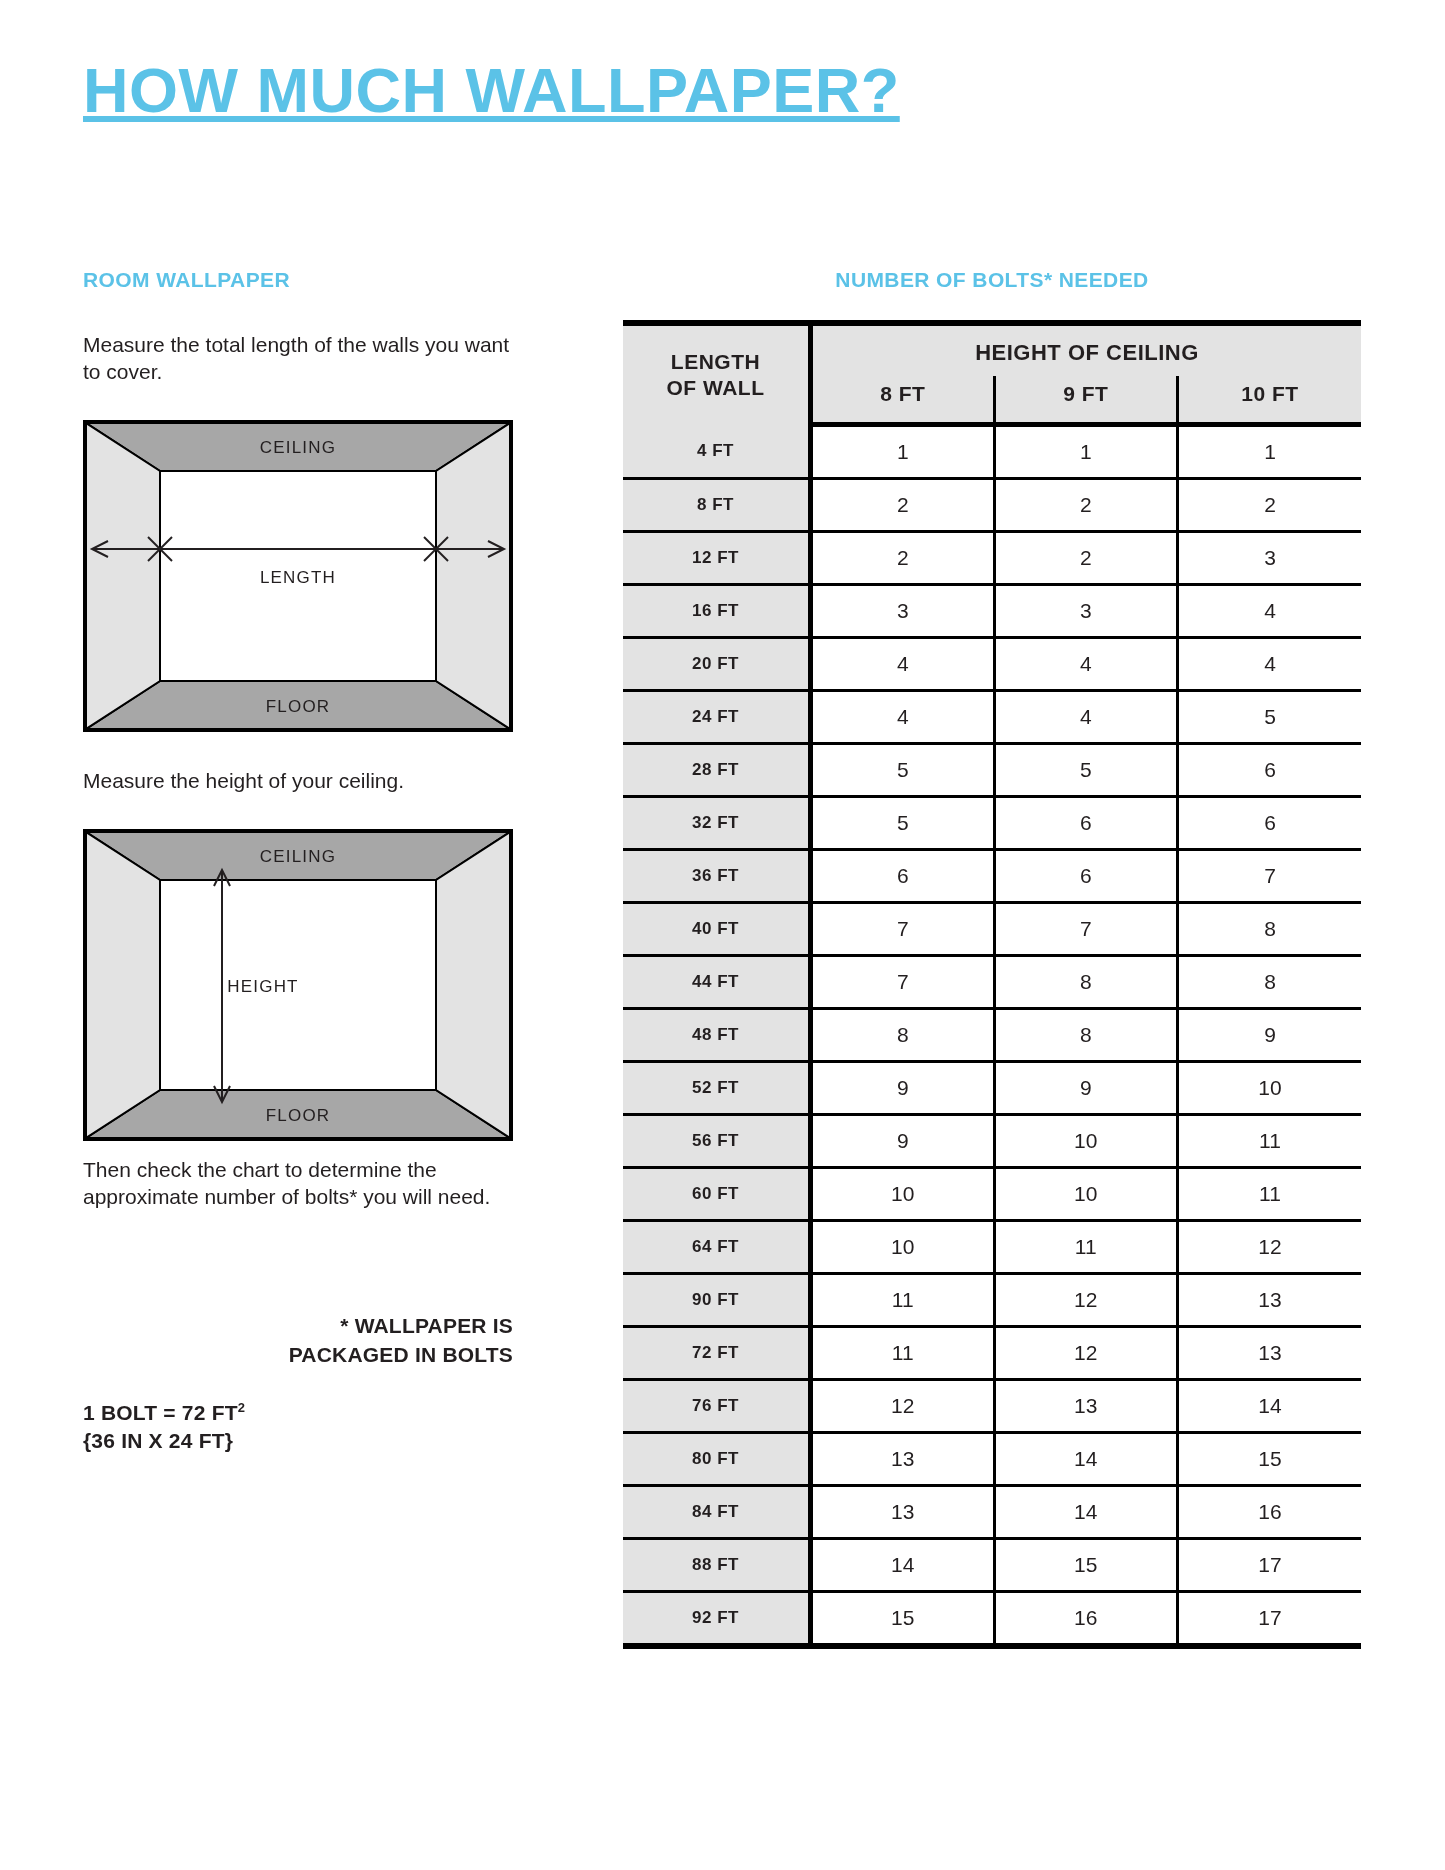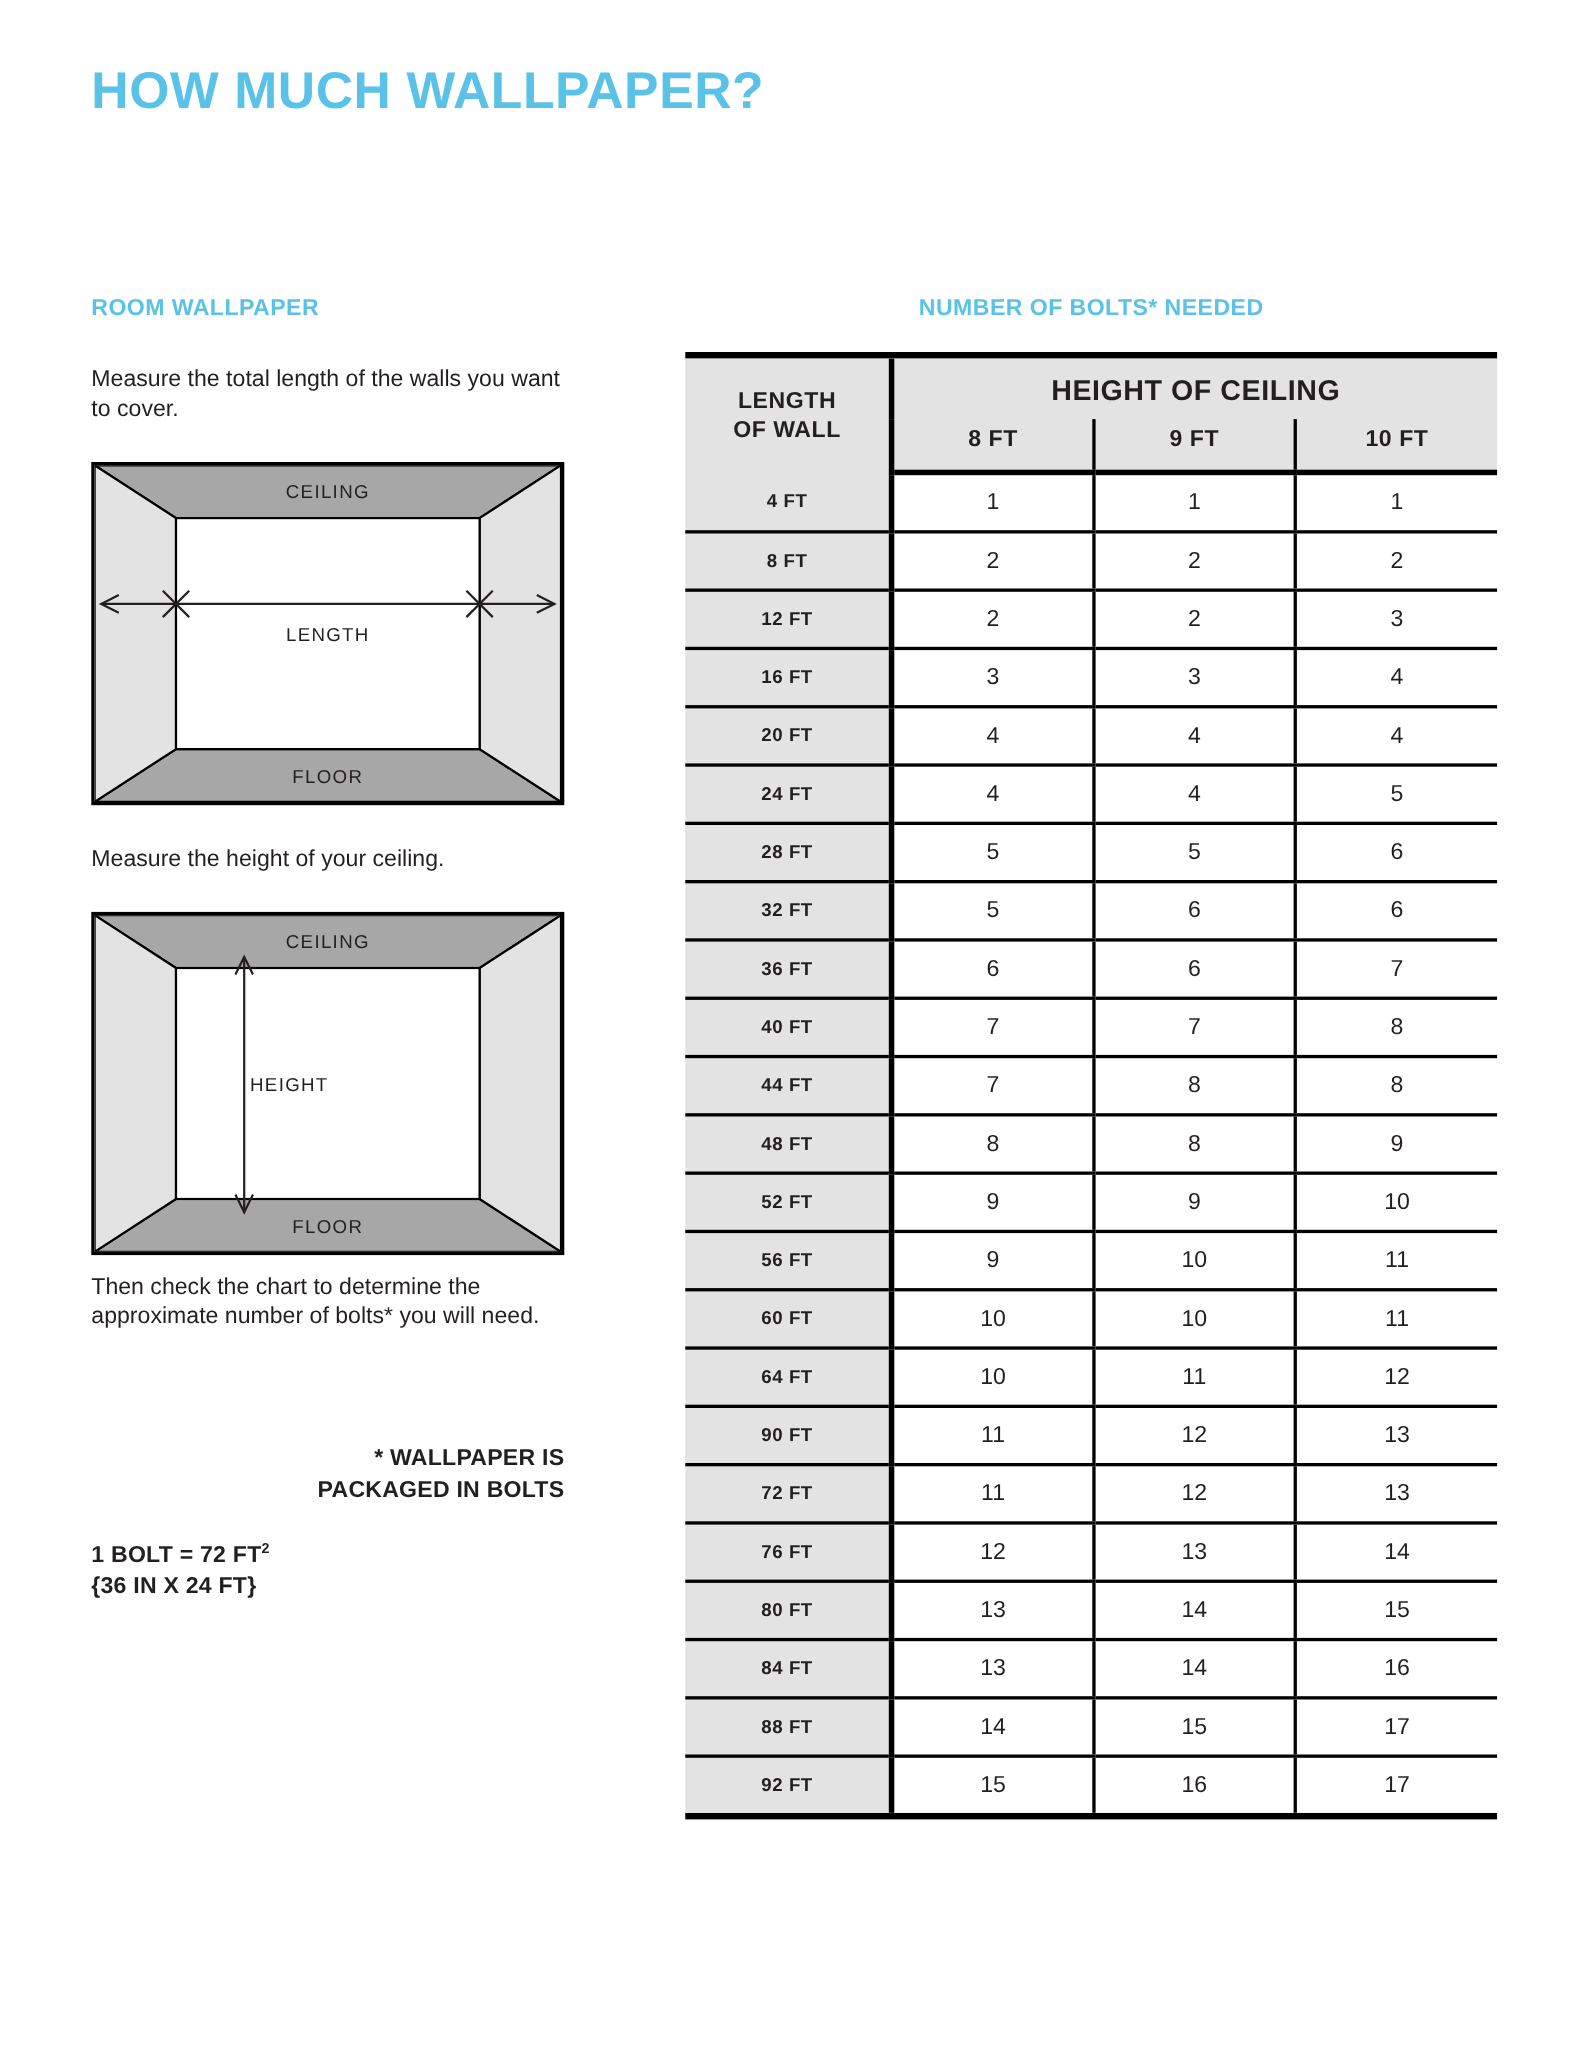--- a/index.html
+++ b/index.html
@@ -27,10 +27,11 @@
     position: absolute;
     left: 83px;
     top: 54px;
-    font-size: 47px;
+    font-size: 63px;
     font-weight: bold;
     letter-spacing: 0.5px;
     color: #5bc2e7;
+    text-decoration: underline;
   }
 
   

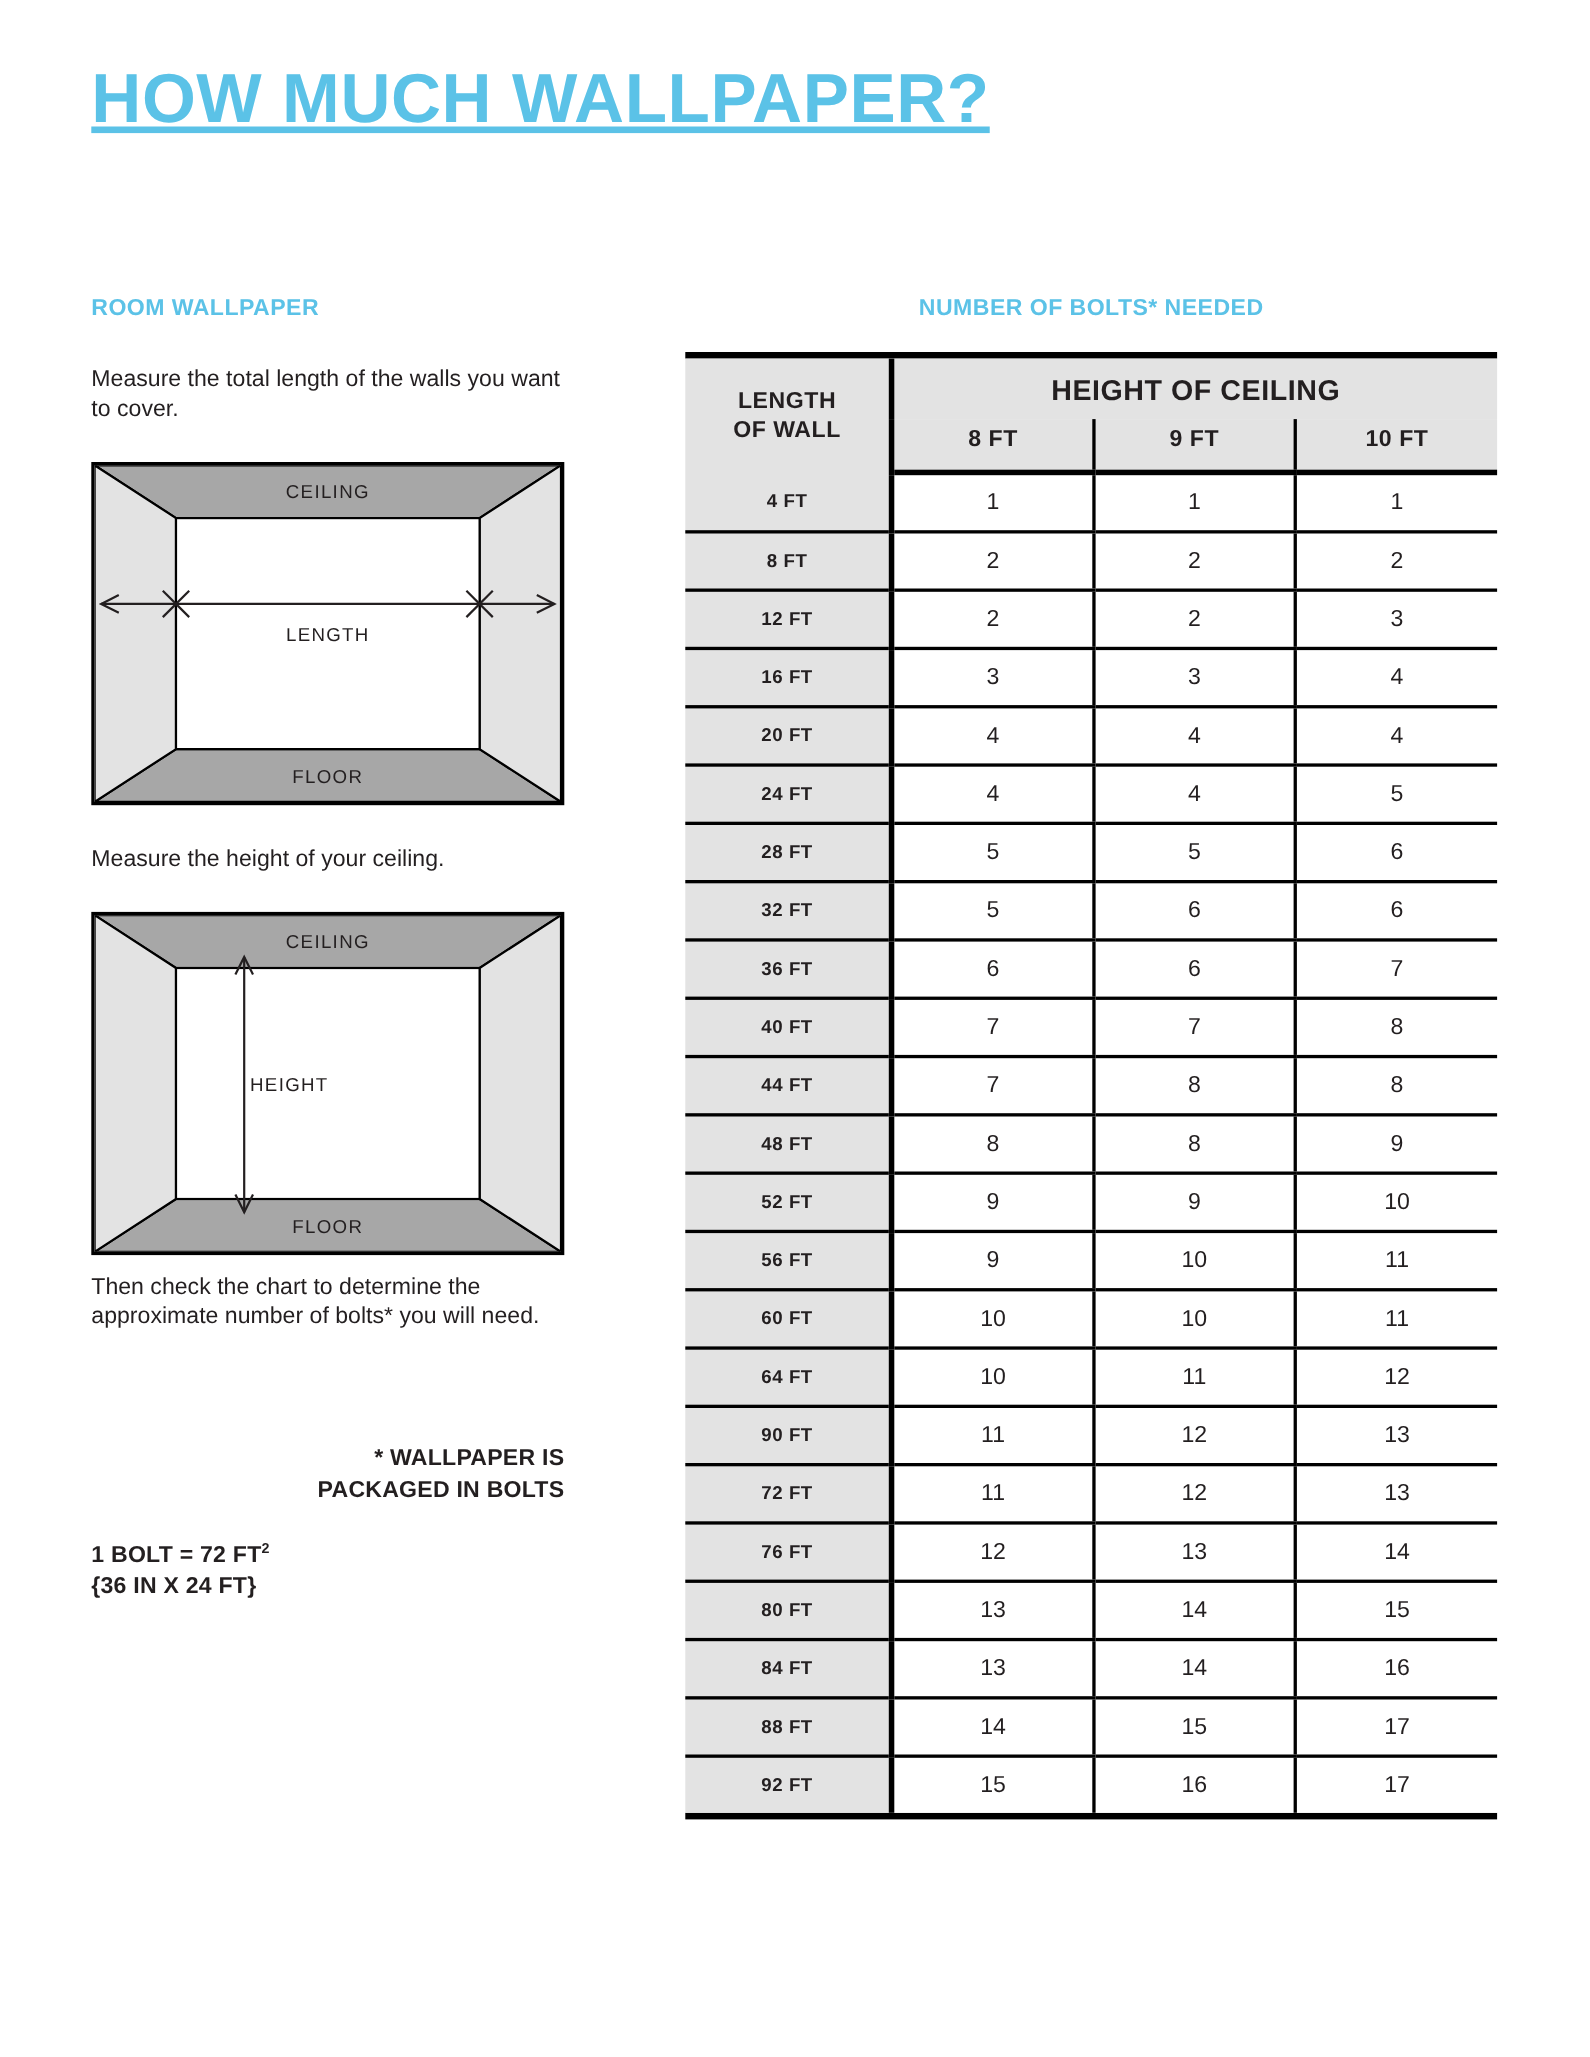--- a/index.html
+++ b/index.html
@@ -125,7 +125,7 @@
   }
   th.ceil-head {
     background: #e3e3e3;
-    font-size: 26px;
+    font-size: 22px;
     font-weight: bold;
     letter-spacing: 0.5px;
     padding: 14px 0 10px 0;

